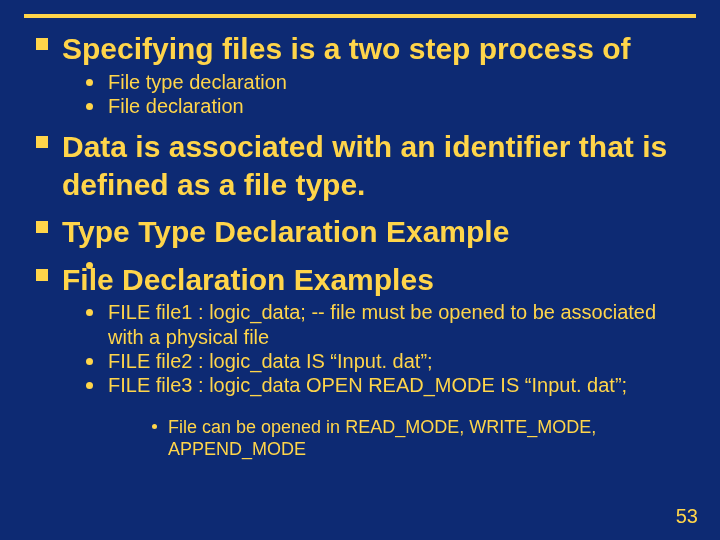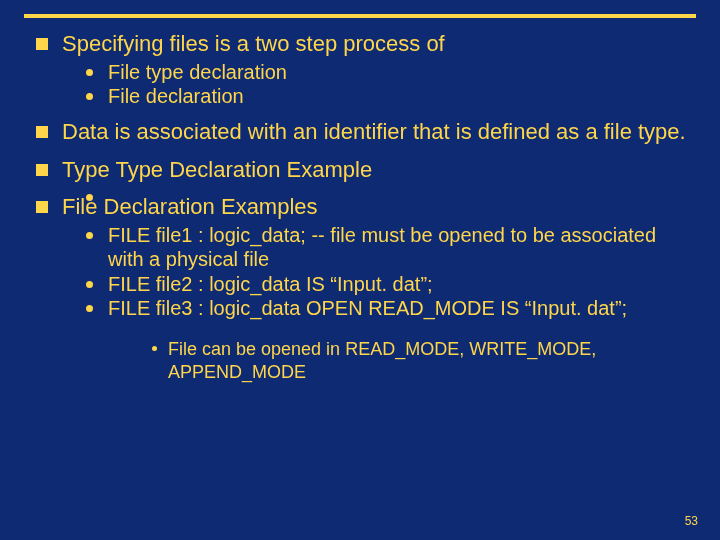--- a/index.html
+++ b/index.html
@@ -49,8 +49,8 @@
     background: #ffd54a;
   }
   .top-text {
-    font-weight: normal;
-    font-size: 22px;
+    font-weight: bold;
+    font-size: 30px;
     line-height: 1.25;
   }
   .sub-list {

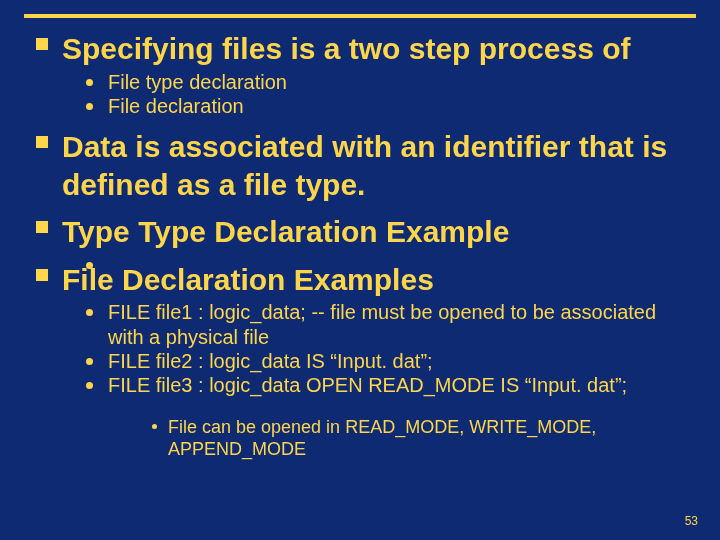--- a/index.html
+++ b/index.html
@@ -92,7 +92,7 @@
     right: 22px;
     bottom: 12px;
     color: #ffd54a;
-    font-size: 12px;
+    font-size: 20px;
   }
 </style>
 </head>

